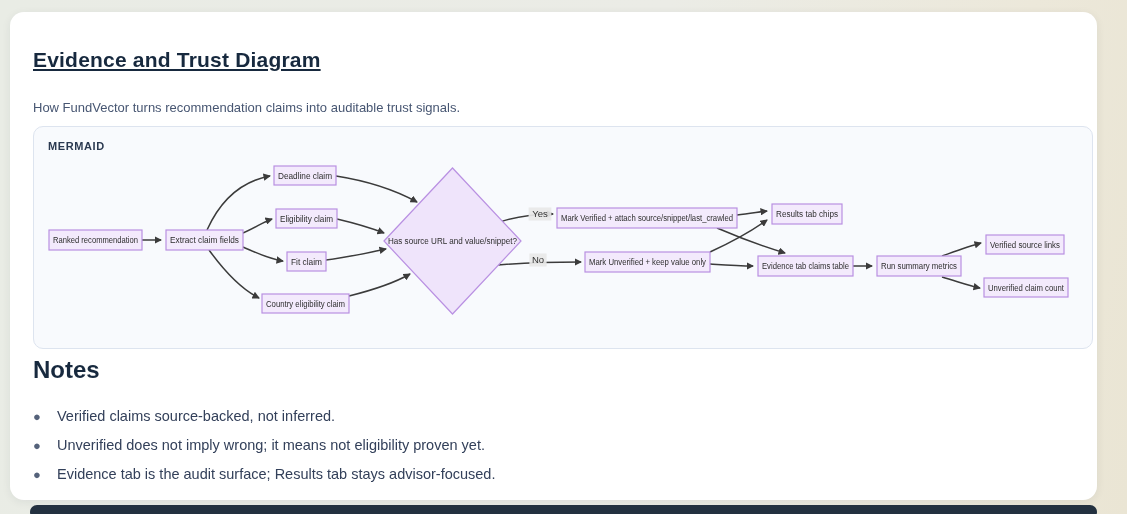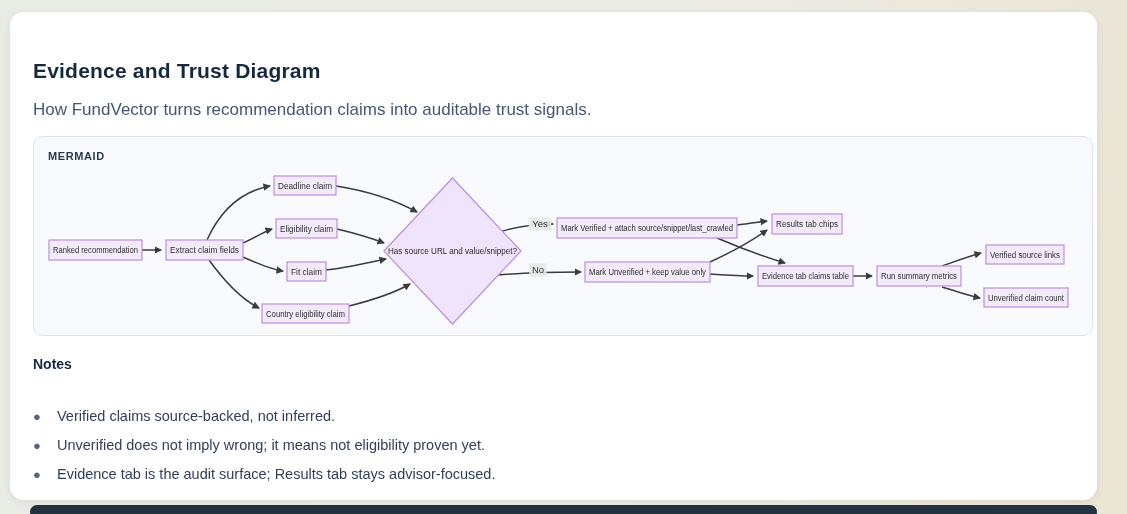--- a/index.html
+++ b/index.html
@@ -21,8 +21,8 @@
     box-shadow:0 2px 10px rgba(30,40,60,.07);
   }
   .page-title{
-    position:absolute;left:23px;top:47px;
-    font-size:21px;font-weight:700;color:var(--title-color);letter-spacing:.2px;
+    position:absolute;left:23px;top:36px;
+    font-size:21px;font-weight:700;color:var(--title-color);letter-spacing:.2px;text-decoration:underline;
   }
   .page-subtitle{
     position:absolute;left:23px;top:88px;

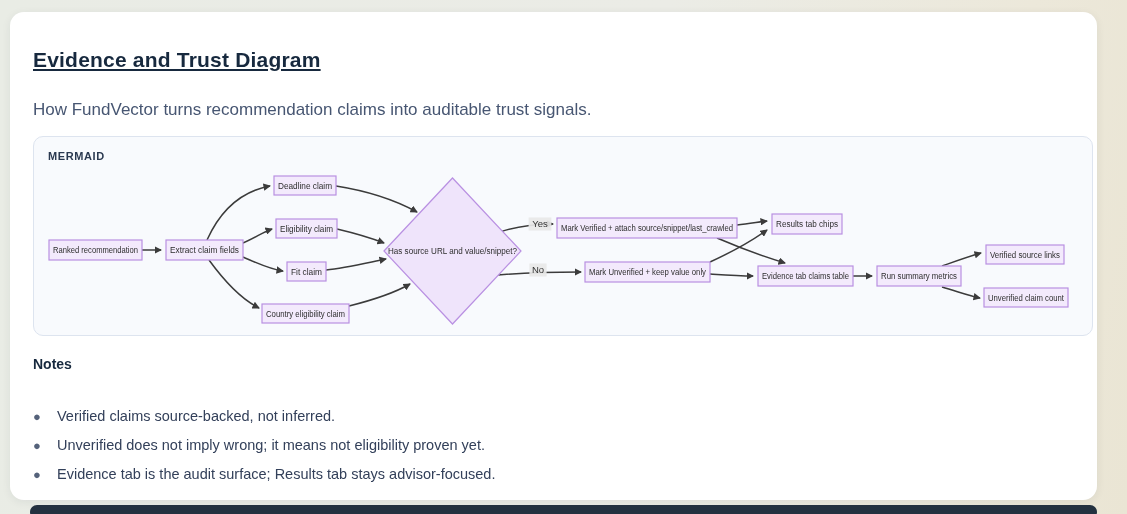--- a/index.html
+++ b/index.html
@@ -26,7 +26,7 @@
   }
   .page-subtitle{
     position:absolute;left:23px;top:88px;
-    font-size:17px;color:var(--subtitle-color);
+    font-size:13px;color:var(--subtitle-color);
   }
   .mermaid-panel{
     position:absolute;left:23px;top:124px;width:1060px;height:200px;

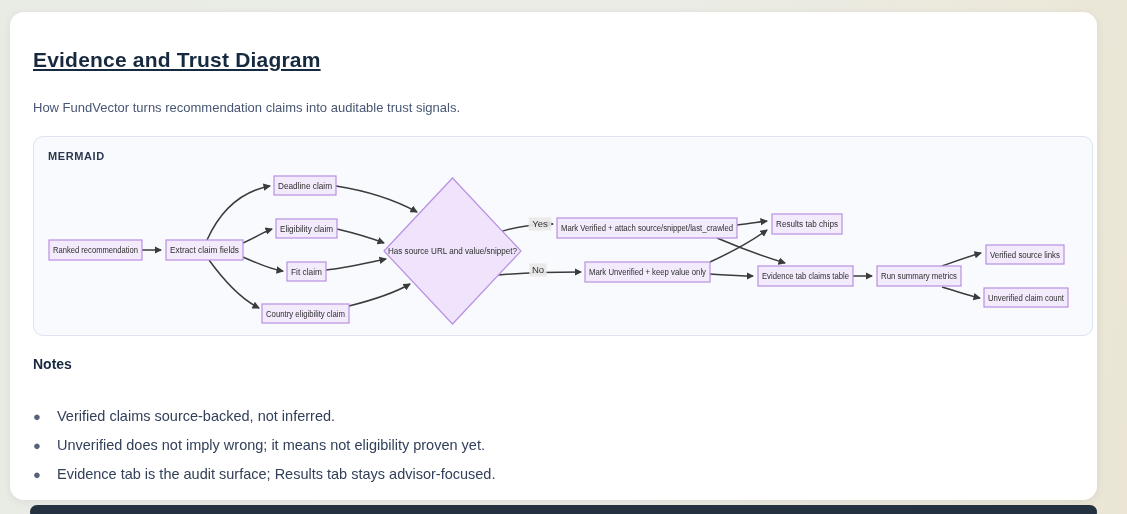--- a/index.html
+++ b/index.html
@@ -29,7 +29,7 @@
     font-size:13px;color:var(--subtitle-color);
   }
   .mermaid-panel{
-    position:absolute;left:23px;top:124px;width:1060px;height:200px;
+    position:absolute;left:23px;top:114px;width:1060px;height:223px;
     background:var(--panel-bg);border:1px solid var(--panel-border);border-radius:10px;
   }
   .mermaid-label{

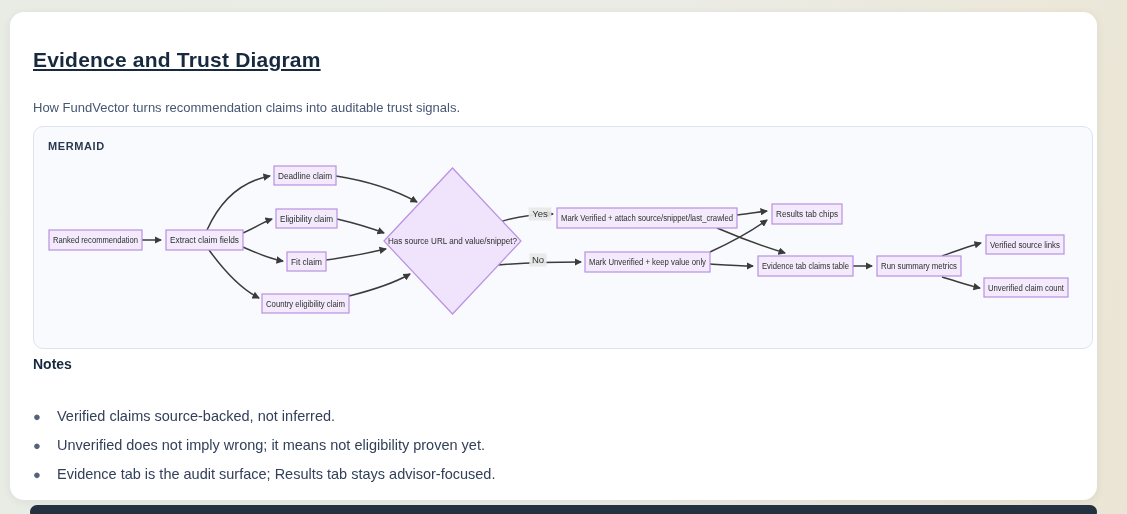--- a/index.html
+++ b/index.html
@@ -45,7 +45,7 @@
   .edge-label{font-family:"Liberation Sans",sans-serif;font-size:9.5px;fill:#333;text-anchor:middle;}
   .notes-heading{
     position:absolute;left:23px;top:344px;
-    font-size:14px;font-weight:700;color:var(--title-color);
+    font-size:24px;font-weight:700;color:var(--title-color);
   }
   .notes-list{position:absolute;left:23px;top:390px;list-style:none;}
   .notes-list li{

